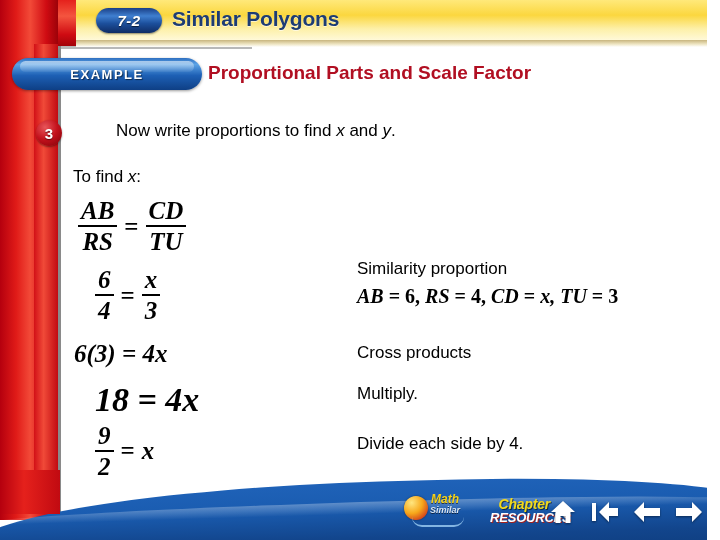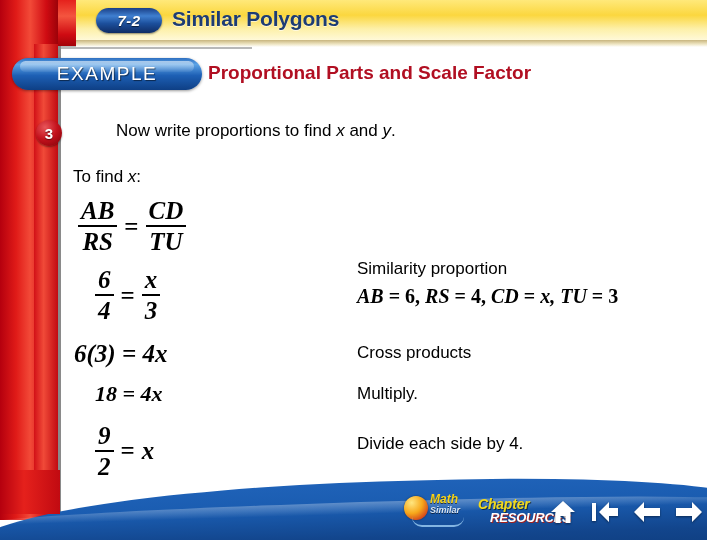--- a/index.html
+++ b/index.html
@@ -20,6 +20,7 @@
     height: 540px;
     background: #ffffff;
     overflow: hidden;
+    text-align: center;
   }
 
   

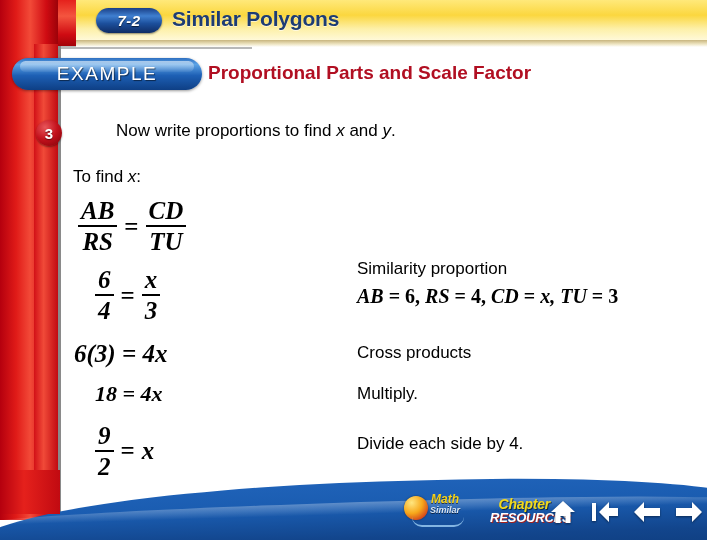--- a/index.html
+++ b/index.html
@@ -137,8 +137,8 @@
   .example-badge span {
     position: relative;
     color: #ffffff;
-    font-size: 19px;
-    font-weight: normal;
+    font-size: 13px;
+    font-weight: bold;
     letter-spacing: 1.5px;
     text-shadow: 1px 1px 1px rgba(0,0,0,0.55);
     z-index: 2;

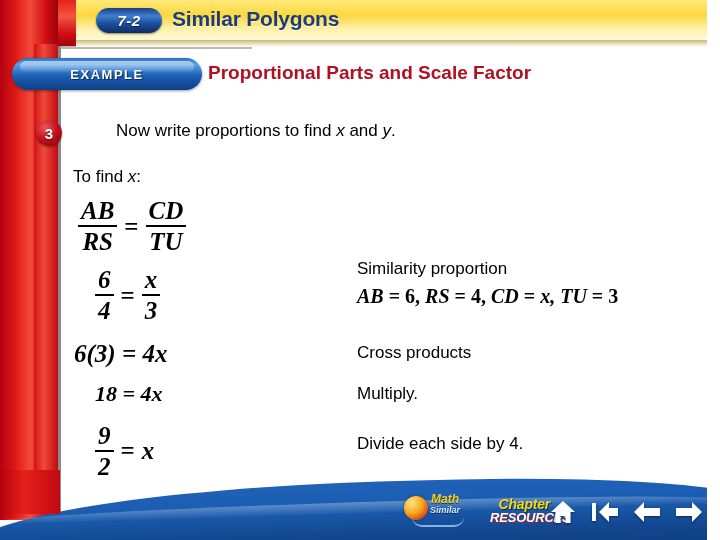--- a/index.html
+++ b/index.html
@@ -217,7 +217,7 @@
   #eq-similarity { left: 78px; top: 198px; font-size: 25px; }
   #eq-substitute { left: 95px; top: 267px; font-size: 25px; }
   #eq-cross      { left: 74px; top: 340px; font-size: 25px; }
-  #eq-multiply   { left: 95px; top: 381px; font-size: 22px; }
+  #eq-multiply   { left: 95px; top: 381px; font-size: 34px; }
   #eq-divide     { left: 95px; top: 423px; font-size: 25px; }
 
   

